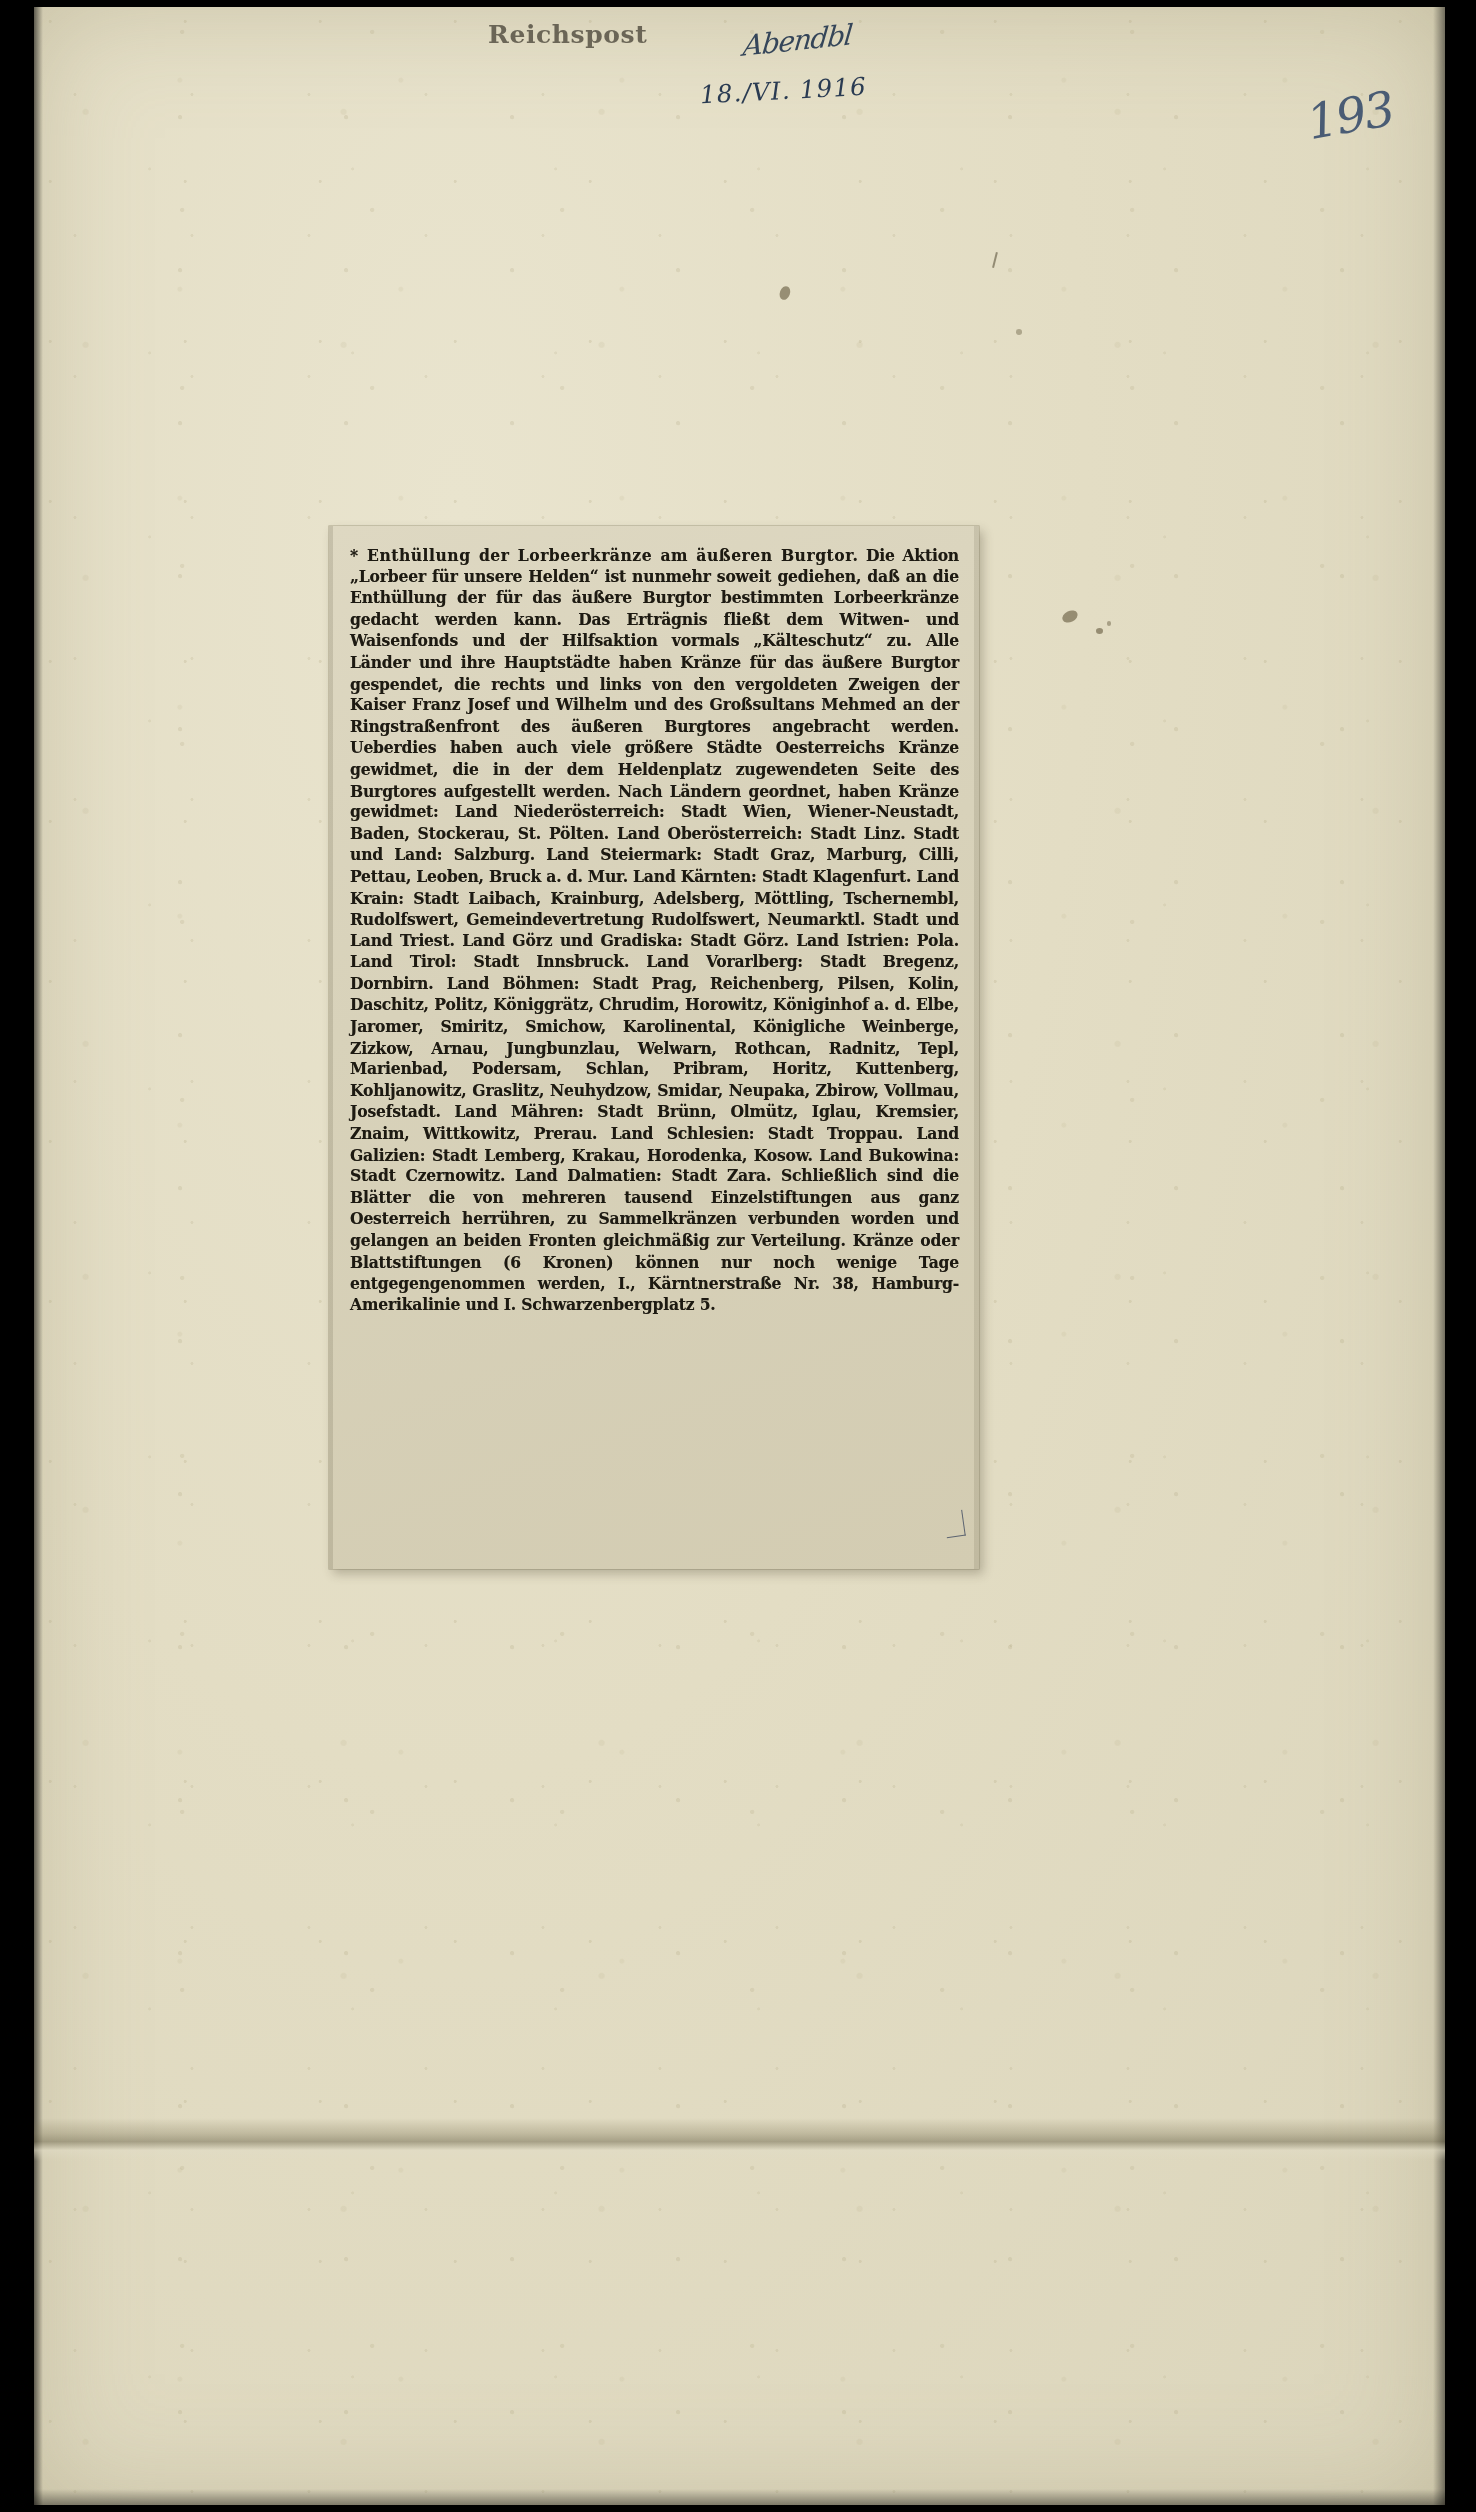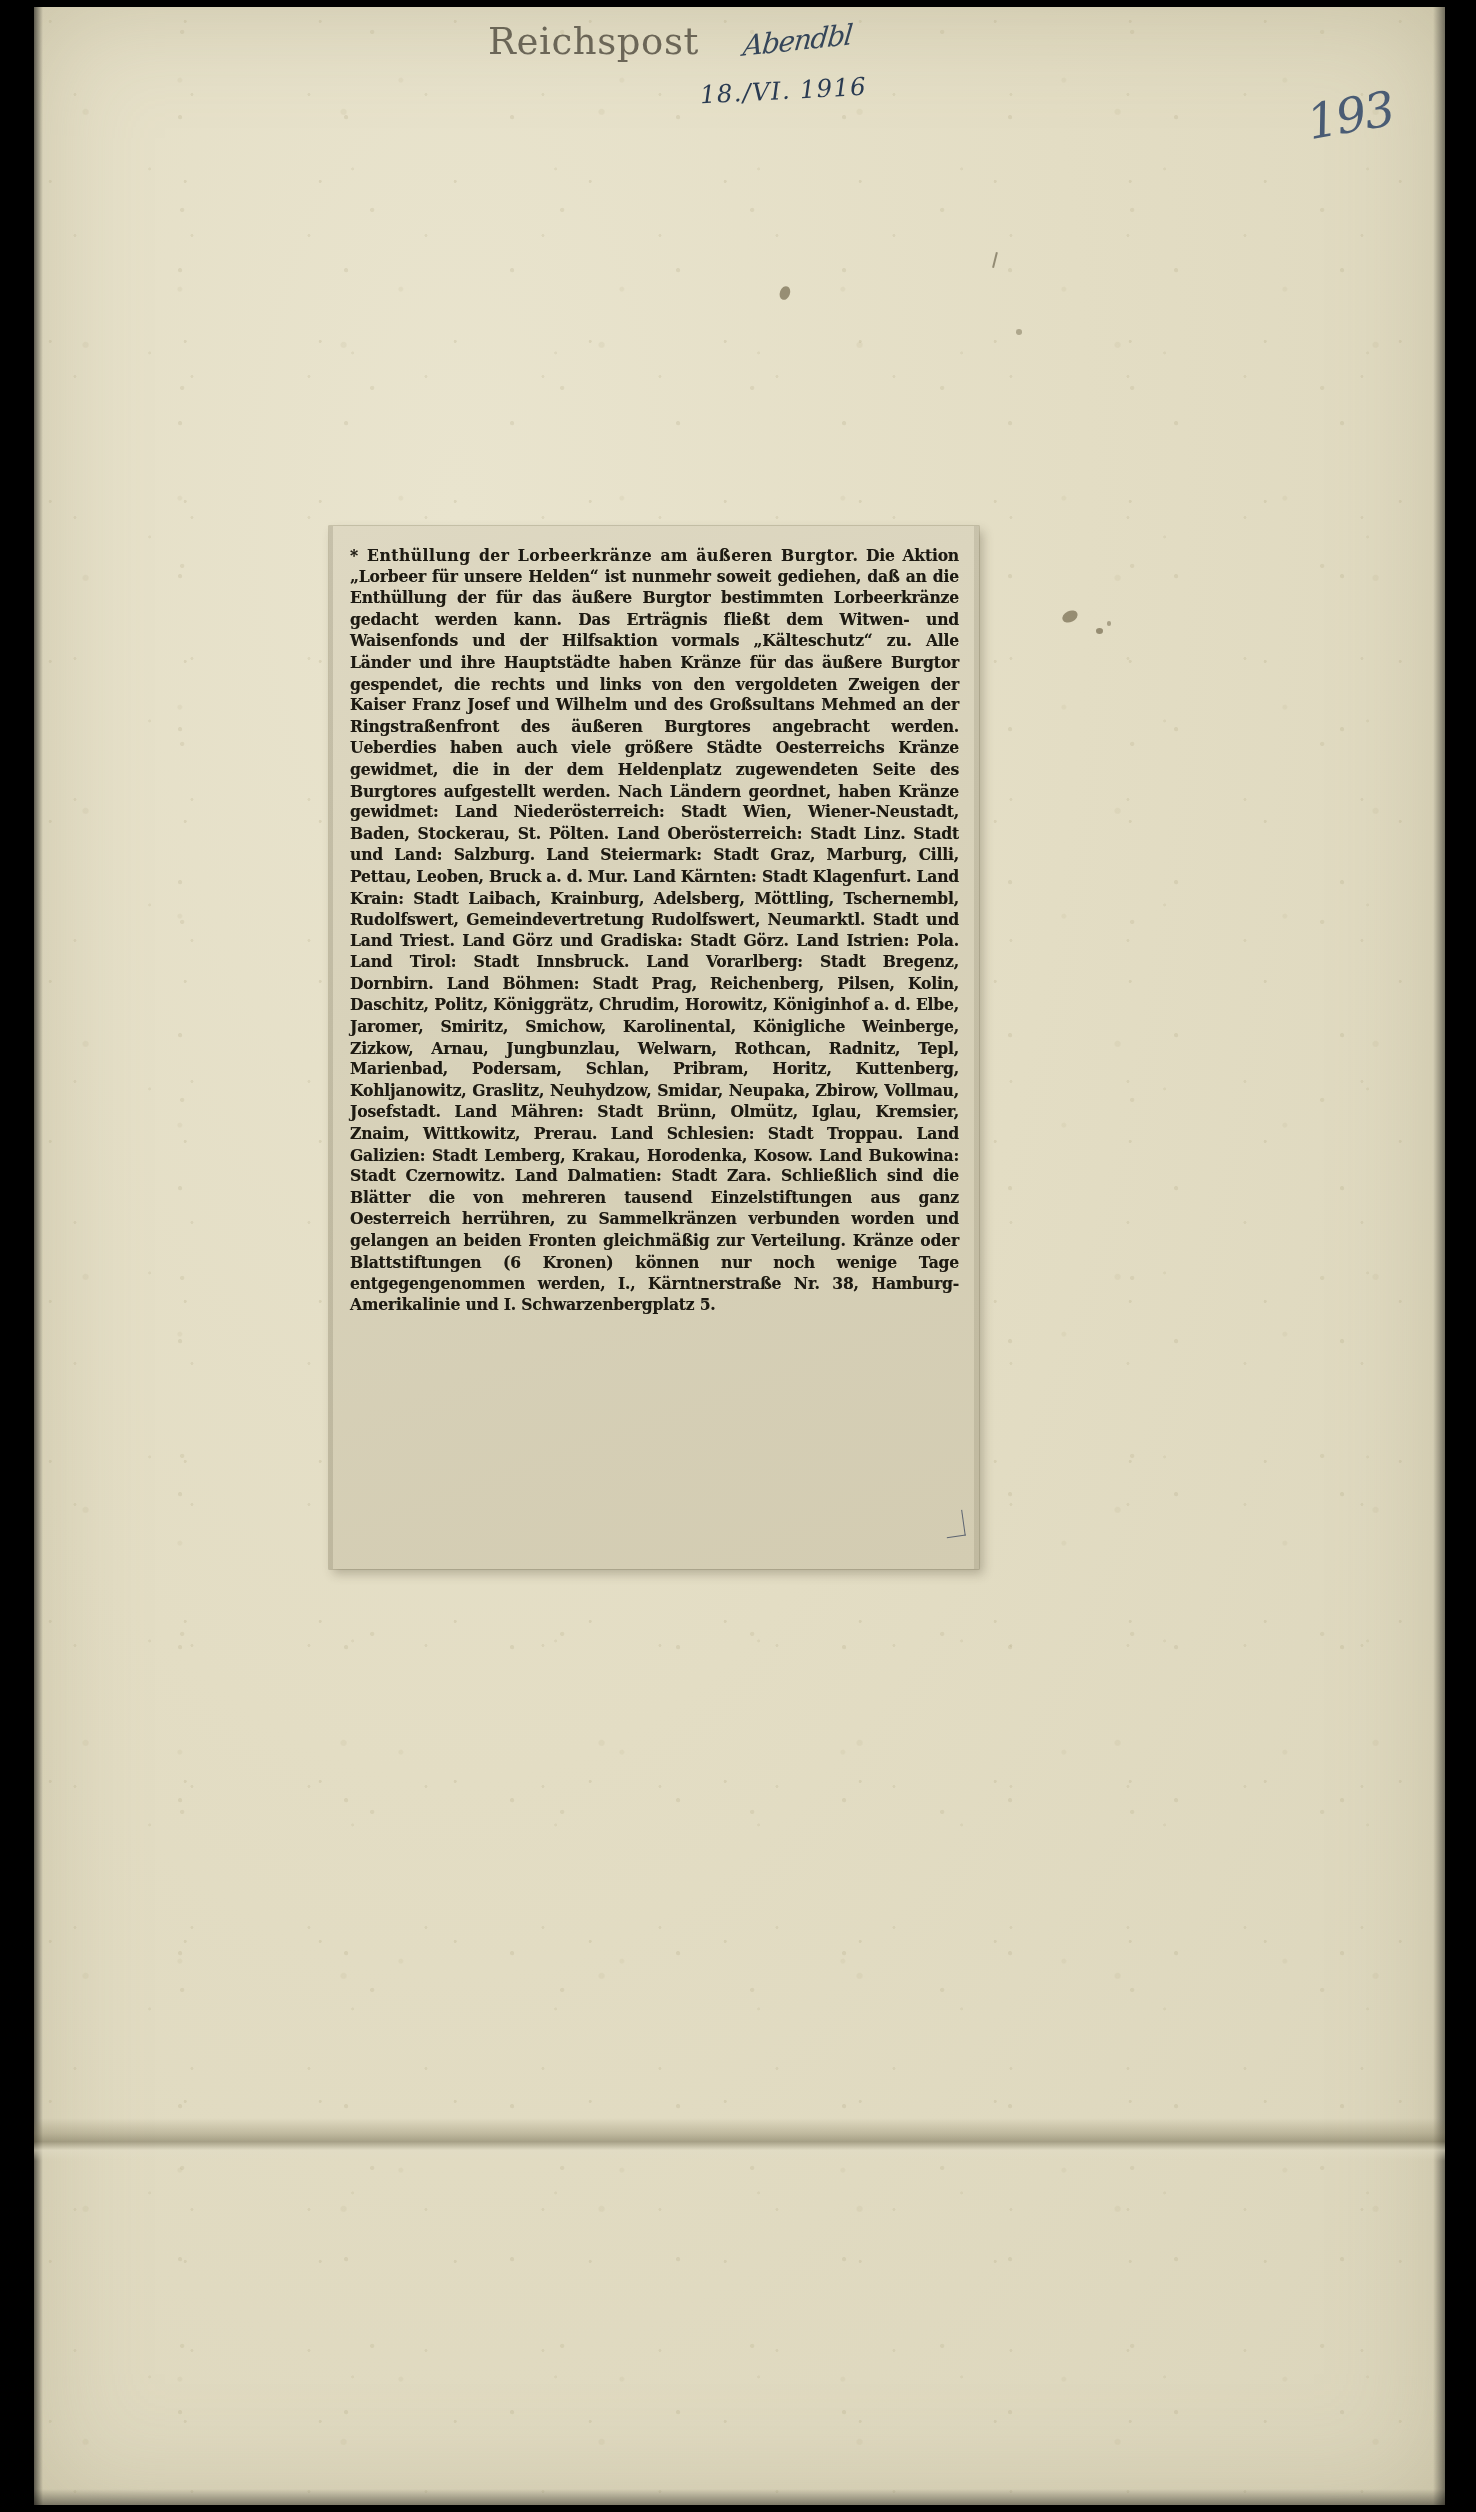--- a/index.html
+++ b/index.html
@@ -83,8 +83,8 @@
     left: 454px;
     top: 12.3px;
     font-family: "DejaVu Serif", serif;
-    font-weight: 400;
-    font-size: 37px;
+    font-weight: 700;
+    font-size: 25px;
     letter-spacing: 0.6px;
     color: #4b463a;
     opacity: .78;

